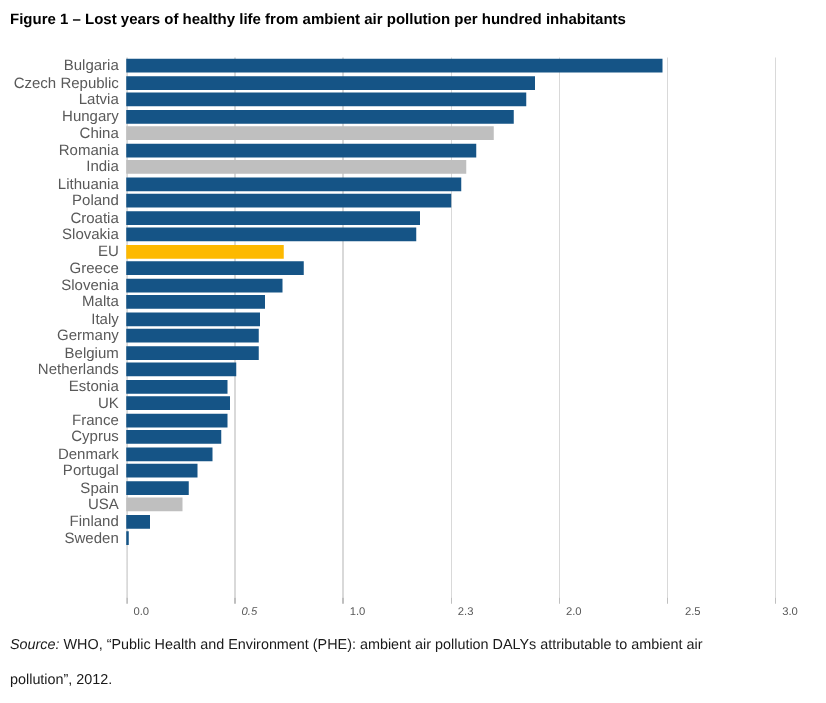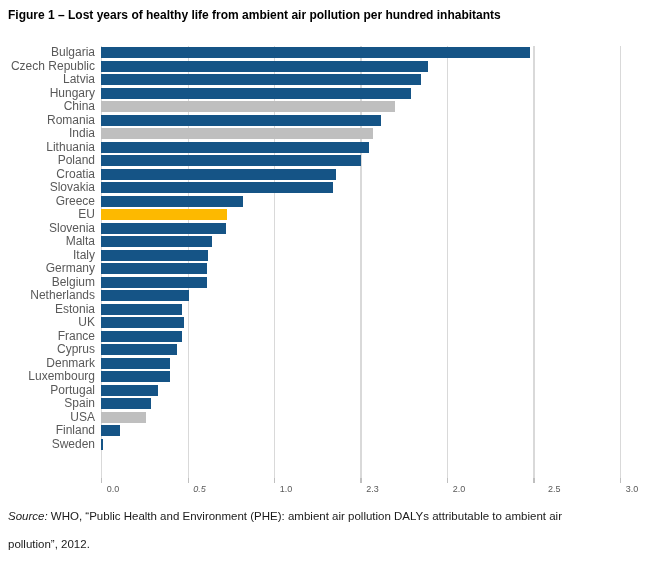--- a/index.html
+++ b/index.html
@@ -119,15 +119,15 @@
         </div>
       </div>
       <div class="row">
+        <div class="cat-label">EU</div>
+        <div class="track">
+          <div class="bar" style="background: rgb(253, 185, 0); width: 126.3px;"></div>
+        </div>
+      </div>
+      <div class="row">
         <div class="cat-label">Greece</div>
         <div class="track">
           <div class="bar" style="background: rgb(21, 84, 134); width: 141.9px;"></div>
-        </div>
-      </div>
-      <div class="row">
-        <div class="cat-label">EU</div>
-        <div class="track">
-          <div class="bar" style="background: rgb(253, 185, 0); width: 126.3px;"></div>
         </div>
       </div>
       <div class="row">

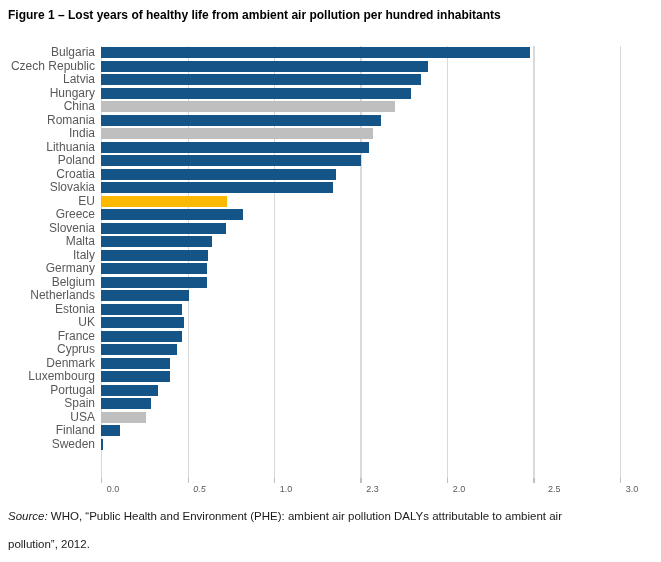--- a/index.html
+++ b/index.html
@@ -192,12 +192,6 @@
       </div>
       <div class="row">
         <div class="cat-label">Denmark</div>
-        <div class="track">
-          <div class="bar" style="background: rgb(21, 84, 134); width: 69.2px;"></div>
-        </div>
-      </div>
-      <div class="row">
-        <div class="cat-label">Luxembourg</div>
         <div class="track">
           <div class="bar" style="background: rgb(21, 84, 134); width: 69.2px;"></div>
         </div>

